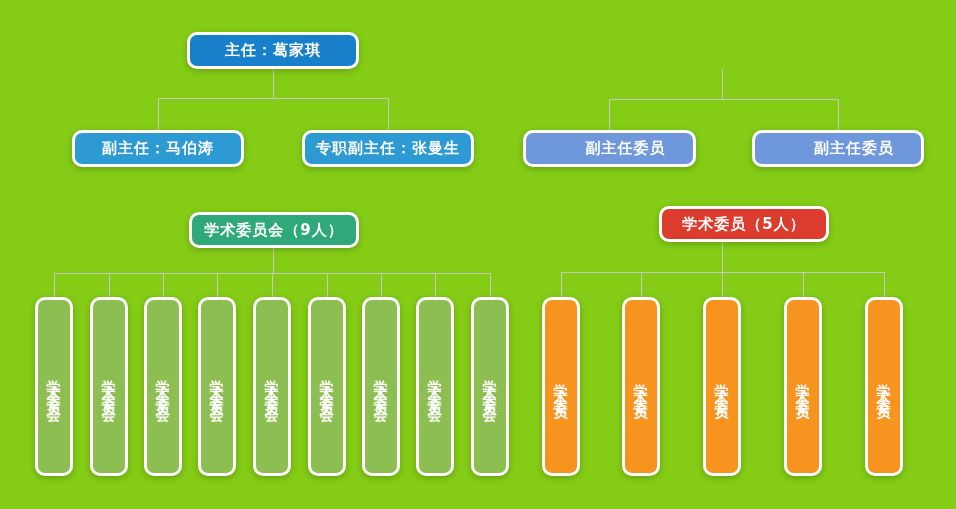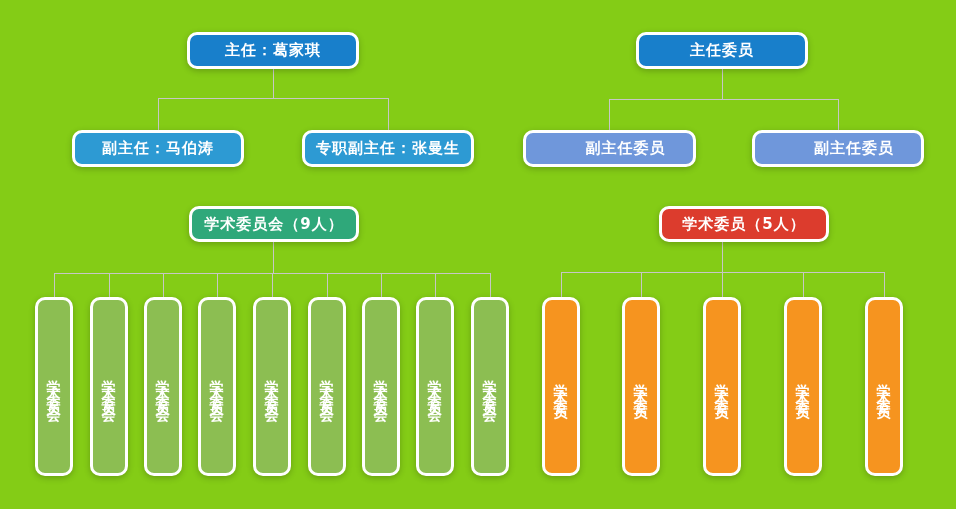--- a/index.html
+++ b/index.html
@@ -111,7 +111,6 @@
   <div class="node c-lightblue" style="left:302px; top:130px; width:172px;">专职副主任：张曼生</div>
   <div class="node c-lightblue" style="left:72px; top:130px; width:172px;">副主任：马伯涛</div>
 
-  <div class="node c-blue" style="left:636px; top:32px; width:172px;">主任委员</div>
   <div class="node c-periwinkle" style="left:523px; top:130px; width:173px;">副主任委员</div>
   <div class="node c-periwinkle" style="left:752px; top:130px; width:172px;">副主任委员</div>
 

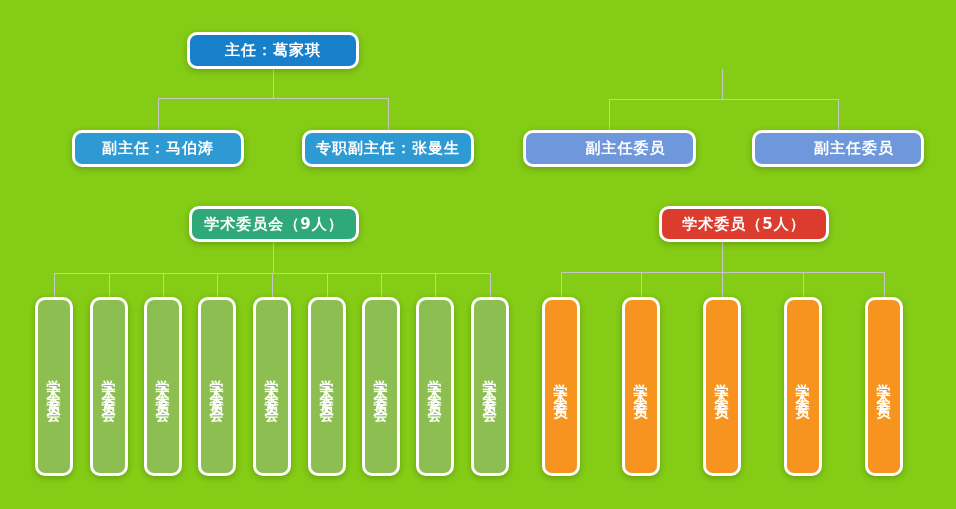--- a/index.html
+++ b/index.html
@@ -114,7 +114,7 @@
   <div class="node c-periwinkle" style="left:523px; top:130px; width:173px;">副主任委员</div>
   <div class="node c-periwinkle" style="left:752px; top:130px; width:172px;">副主任委员</div>
 
-  <div class="node c-teal" style="left:189px; top:206px; width:170px; height:36px;">学术委员会（9人）</div>
+  <div class="node c-teal" style="left:189px; top:212px; width:170px; height:36px;">学术委员会（9人）</div>
   <div class="node c-red" style="left:637px; top:206px; width:170px; height:36px;">学术委员（5人）</div>
 
   <div class="vnode c-green" style="left:35px;">

